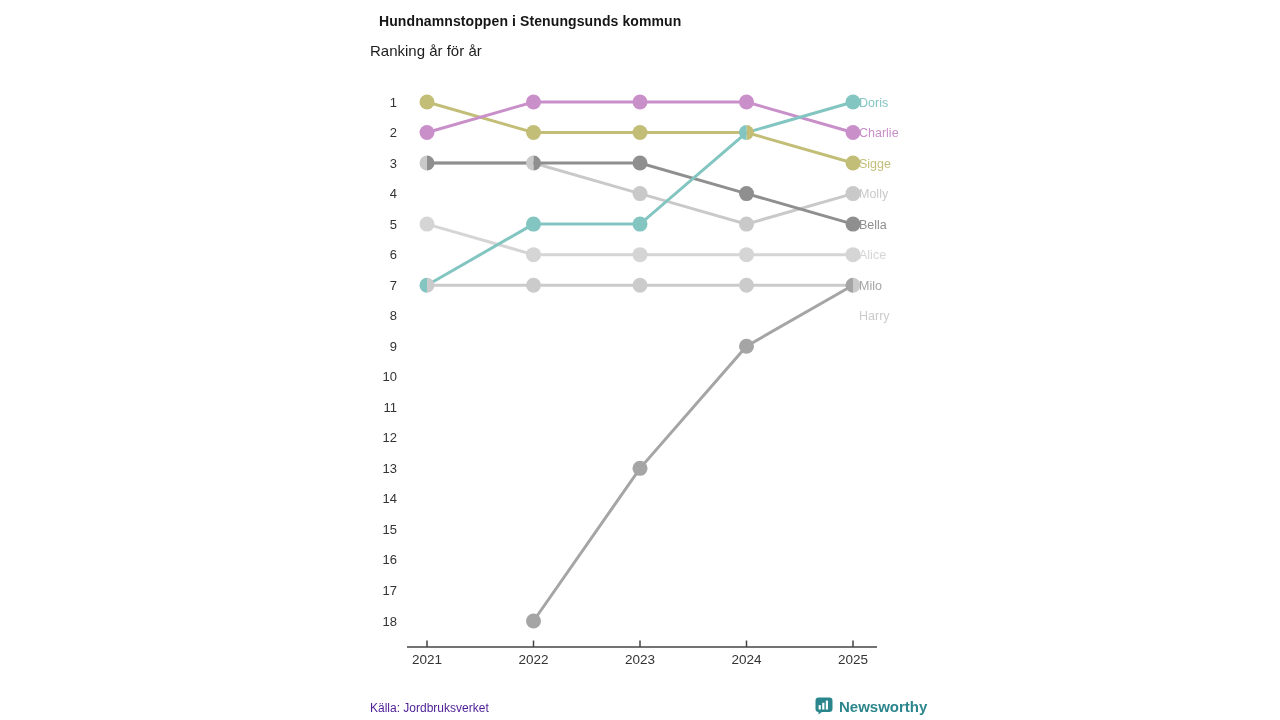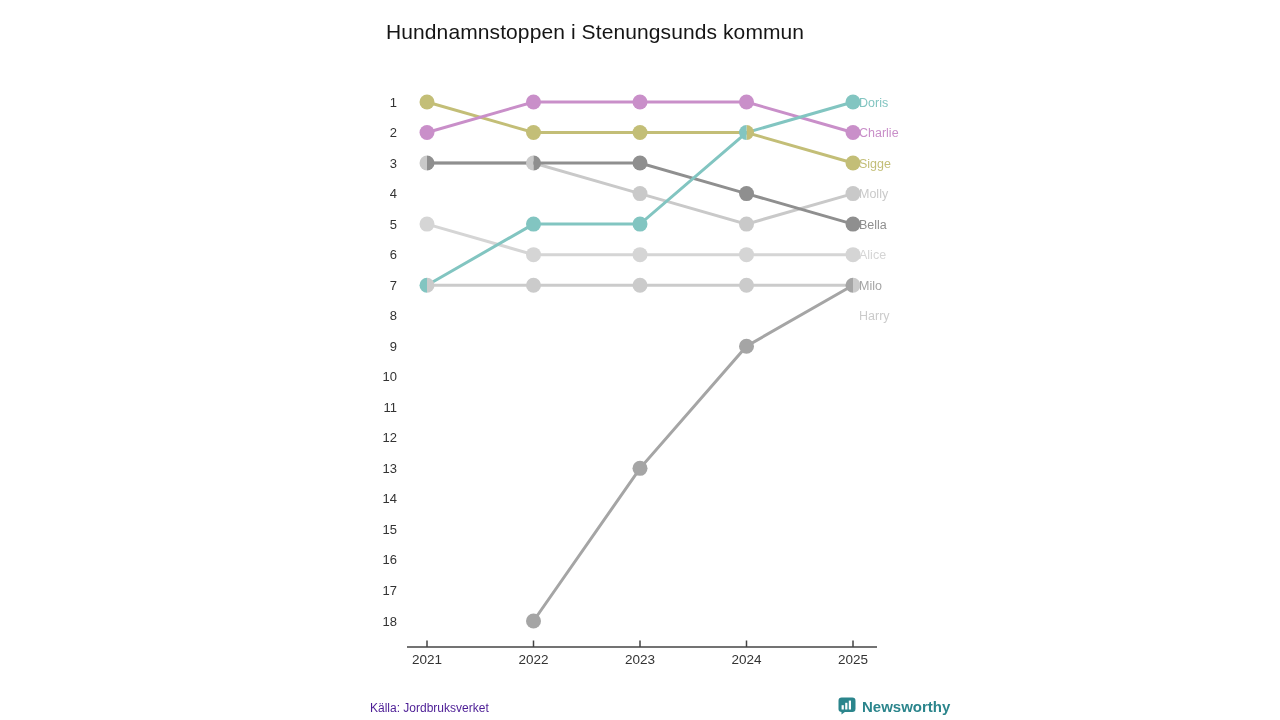--- a/index.html
+++ b/index.html
@@ -8,7 +8,7 @@
     font-family:"Liberation Sans", sans-serif;overflow:hidden;
   }
   .header{position:absolute;left:370px;top:4px;}
-  .chart-title{margin:16px;font-size:21px;font-weight:400;color:#151515;letter-spacing:.1px;}
+  .chart-title{margin:9px;font-size:14px;font-weight:700;color:#151515;letter-spacing:.1px;}
   .chart-subtitle{margin:13px 0 0 0;font-size:15px;color:#1c1c1c;}
   #chart-svg{position:absolute;left:0;top:0;}
   .source-note{position:absolute;left:370px;top:701px;font-size:12px;color:#4c1d95;}

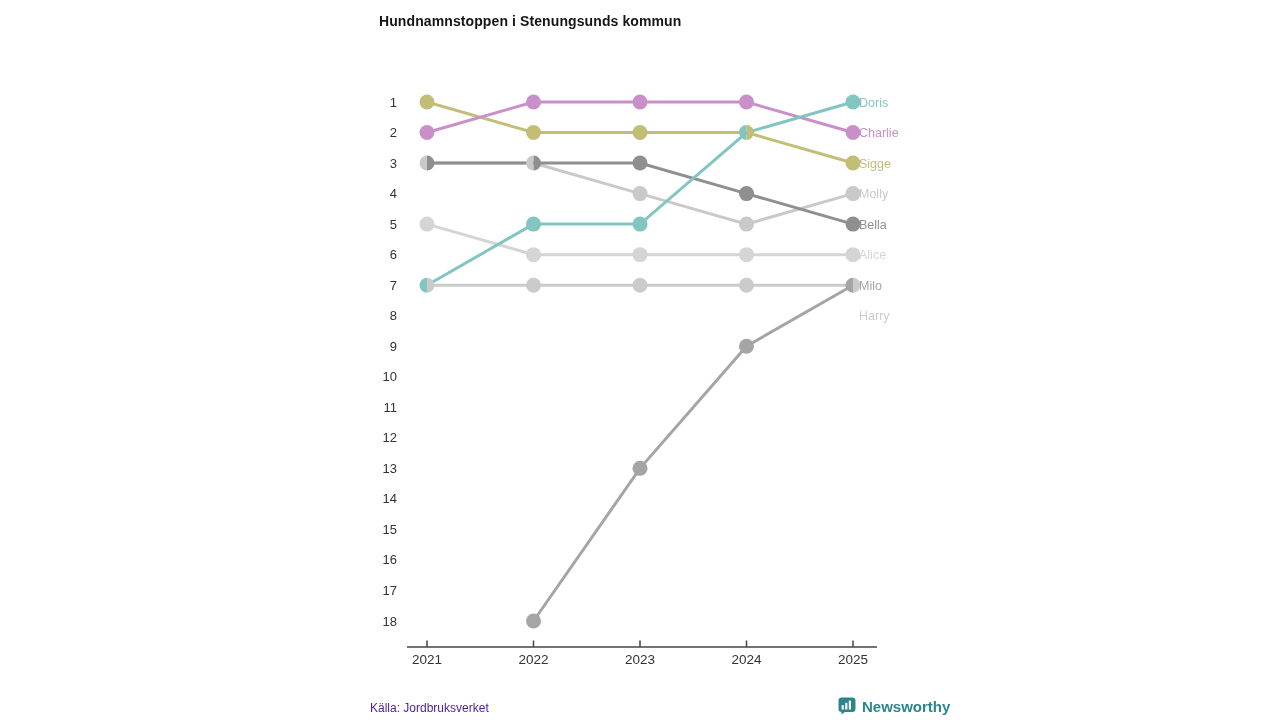--- a/index.html
+++ b/index.html
@@ -20,6 +20,7 @@
 
 <div class="header">
   <h1 class="chart-title">Hundnamnstoppen i Stenungsunds kommun</h1>
+  <div class="chart-subtitle">Ranking år för år</div>
 </div>
 
 <svg id="chart-svg" width="1280" height="720" viewBox="0 0 1280 720">

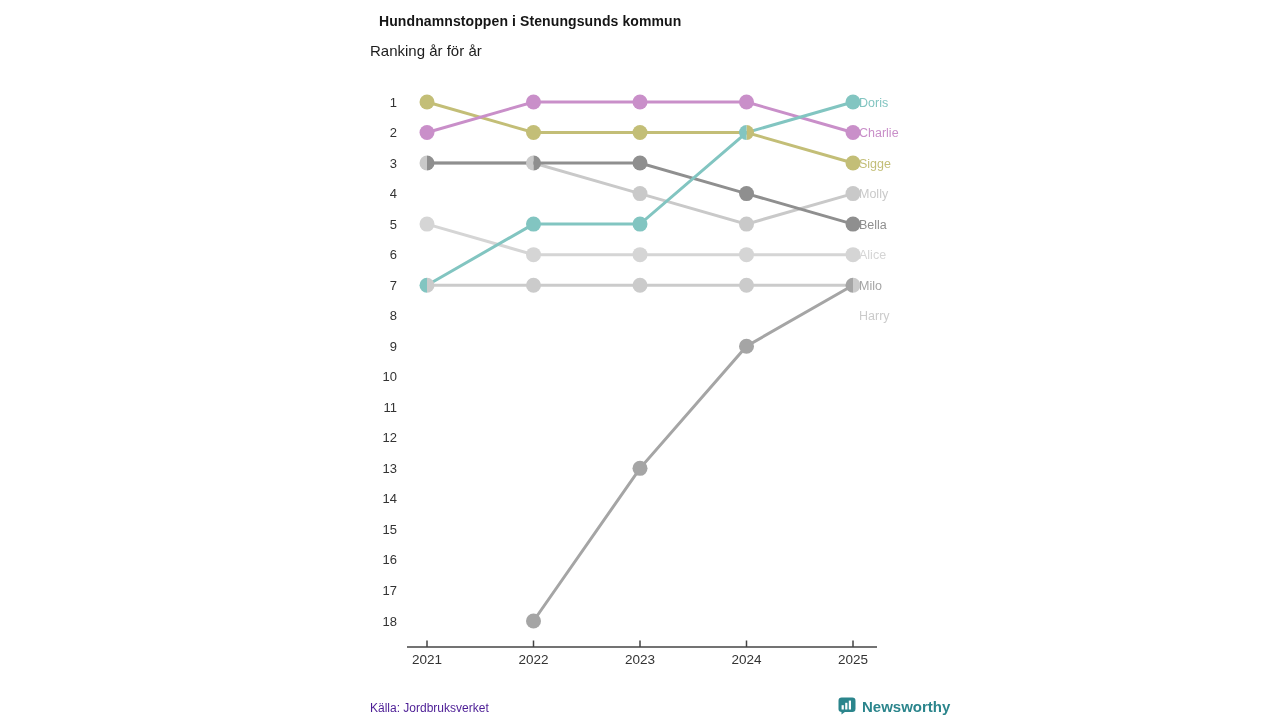--- a/index.html
+++ b/index.html
@@ -12,7 +12,7 @@
   .chart-subtitle{margin:13px 0 0 0;font-size:15px;color:#1c1c1c;}
   #chart-svg{position:absolute;left:0;top:0;}
   .source-note{position:absolute;left:370px;top:701px;font-size:12px;color:#4c1d95;}
-  .brand{position:absolute;left:838px;top:697px;display:flex;align-items:center;gap:6px;}
+  .brand{position:absolute;left:815px;top:697px;display:flex;align-items:center;gap:6px;}
   .brand-name{font-size:15px;font-weight:600;color:#2b858c;}
 </style>
 </head>

